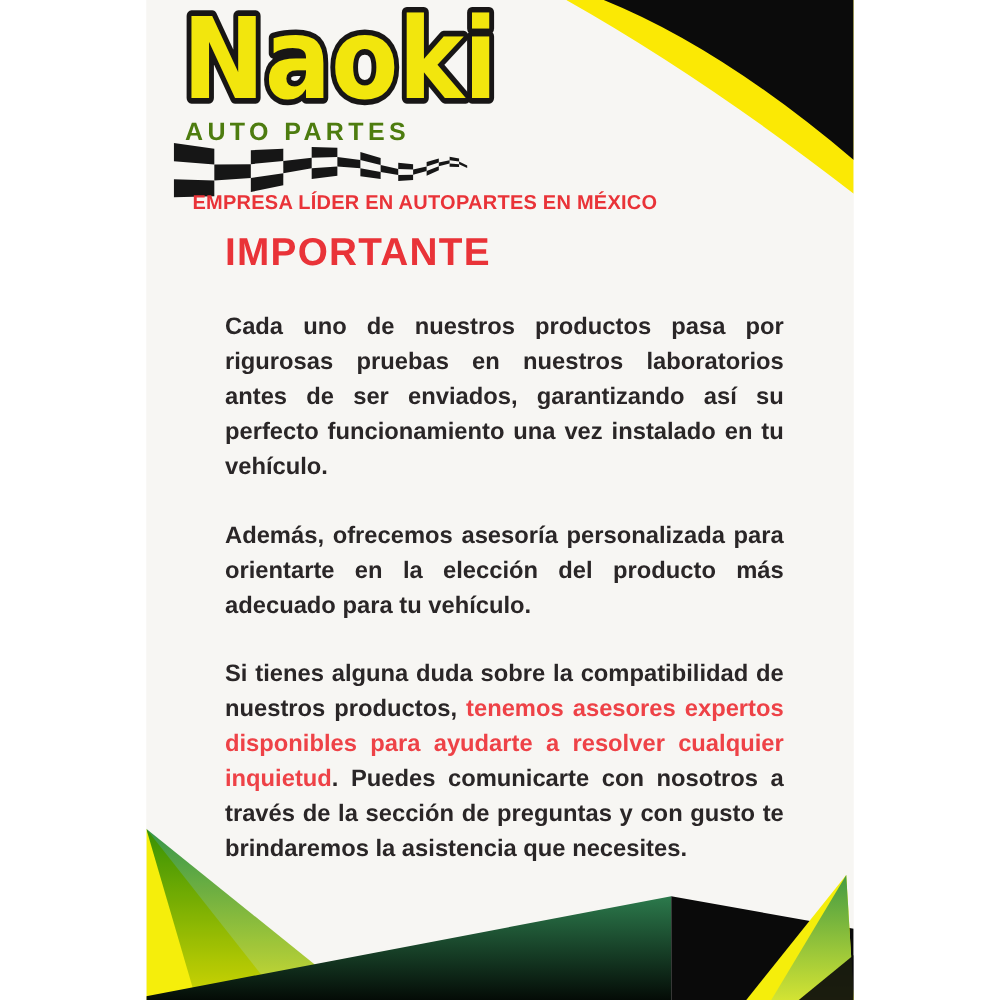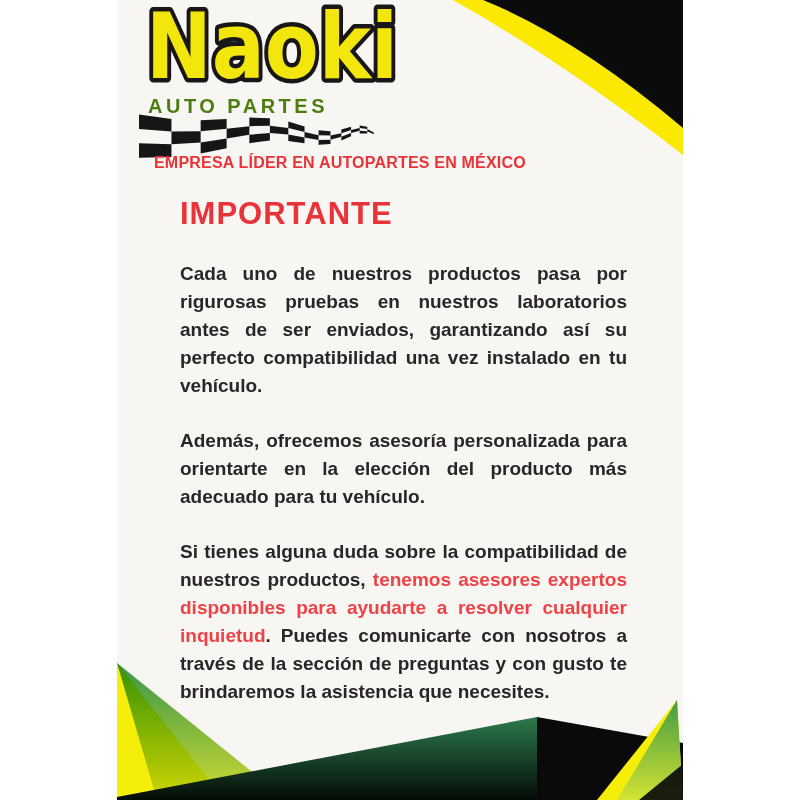--- a/index.html
+++ b/index.html
@@ -32,7 +32,7 @@
   .footer-deco{position:absolute;left:0;bottom:0;width:566px;height:140px;}
   
   .notice{
-    position:absolute;left:63px;top:196px;width:447px;
+    position:absolute;left:63px;top:184px;width:447px;
   }
   .notice h1{
     margin:0 0 28px 0;

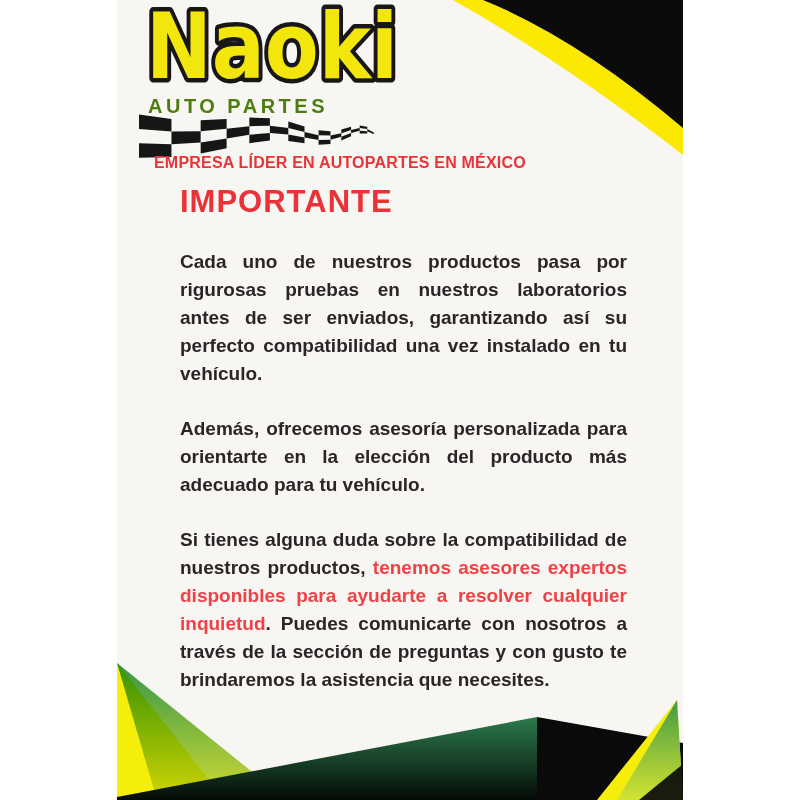--- a/index.html
+++ b/index.html
@@ -92,7 +92,7 @@
     <div class="notice">
       <h1>IMPORTANTE</h1>
       <div id="paragraphs">
-          <p><span>Cada uno de nuestros productos pasa por rigurosas pruebas en nuestros laboratorios antes de ser enviados, garantizando así su perfecto compatibilidad una vez instalado en tu vehículo.</span></p>
+          <p><span>Cada uno de nuestros productos pasa por rigurosas pruebas en nuestros laboratorios antes de ser enviados, garantizando así su perfecto funcionamiento una vez instalado en tu vehículo.</span></p>
           <p><span>Además, ofrecemos asesoría personalizada para orientarte en la elección del producto más adecuado para tu vehículo.</span></p>
           <p><span>Si tienes alguna duda sobre la compatibilidad de nuestros productos, </span><span class="hl">tenemos asesores expertos disponibles para ayudarte a resolver cualquier inquietud</span><span>. Puedes comunicarte con nosotros a través de la sección de preguntas y con gusto te brindaremos la asistencia que necesites.</span></p>
         </div>

